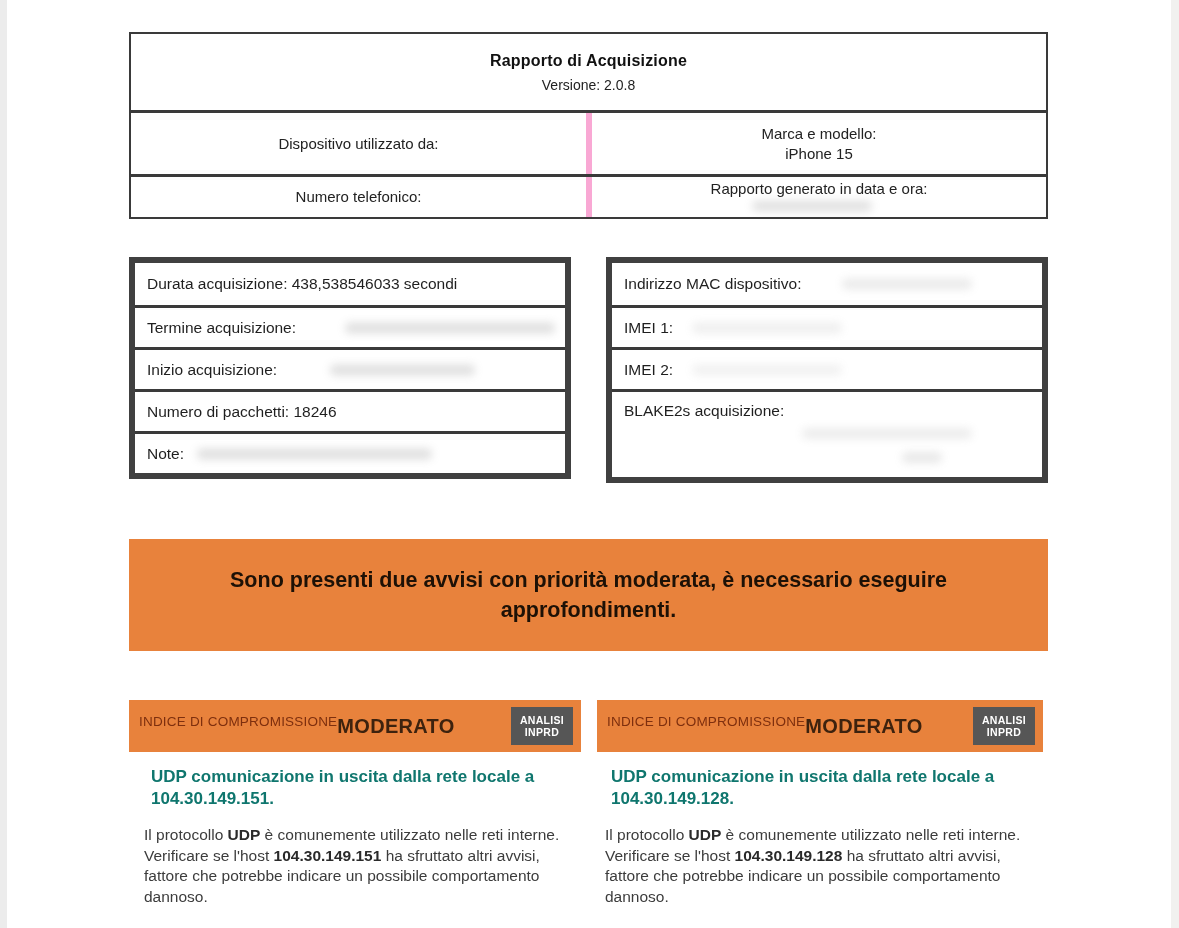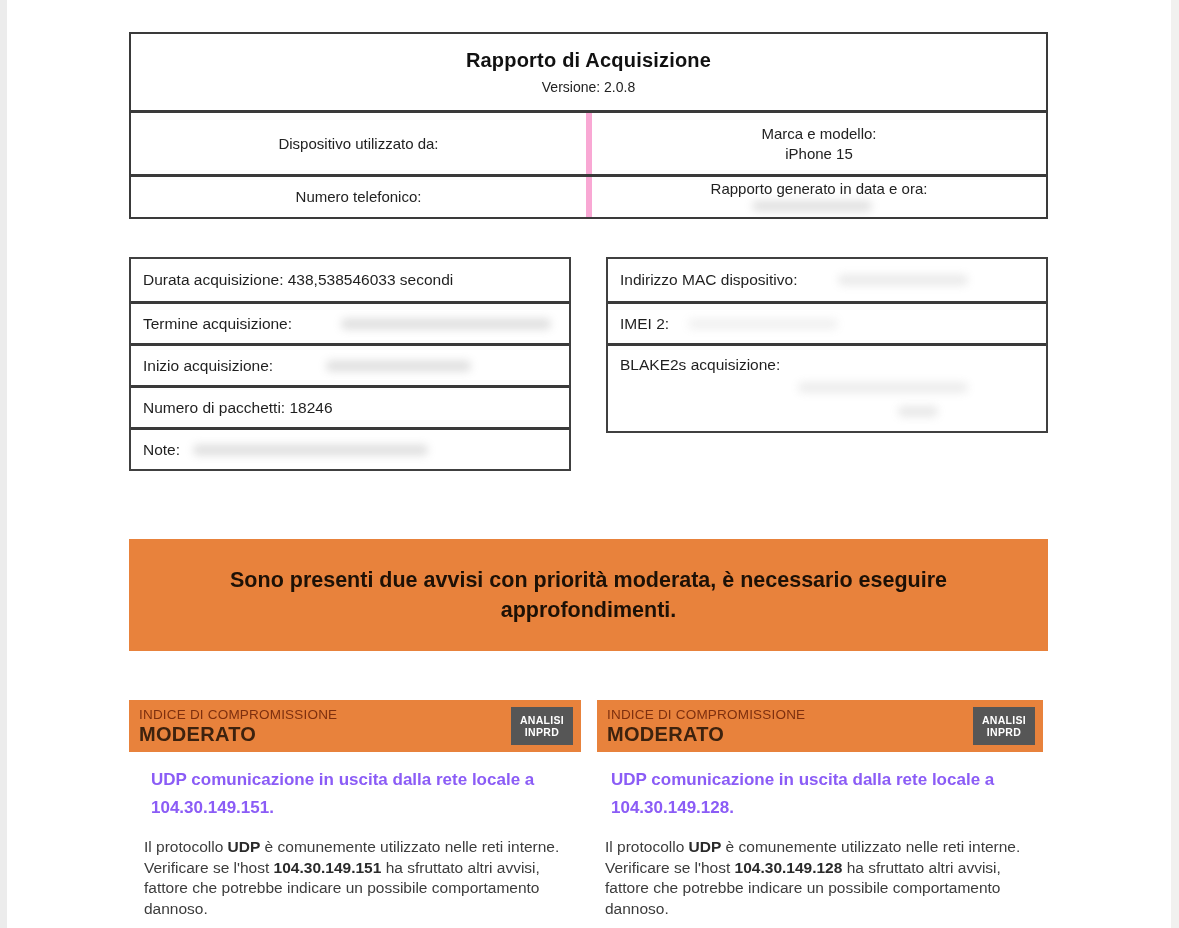--- a/index.html
+++ b/index.html
@@ -25,7 +25,7 @@
     height:76px; display:flex; flex-direction:column;
     align-items:center; justify-content:center; gap:7px;
   }
-  .t-title { font-size:20px; font-weight:bold; color:#111; letter-spacing:0.2px; }
+  .t-title { font-size:16px; font-weight:bold; color:#111; letter-spacing:0.2px; }
   .t-sub   { font-size:14px; color:#222; }
   .tr { display:flex; border-top:3px solid #3a3a3a; }
   .tr-2 { height:64px; }

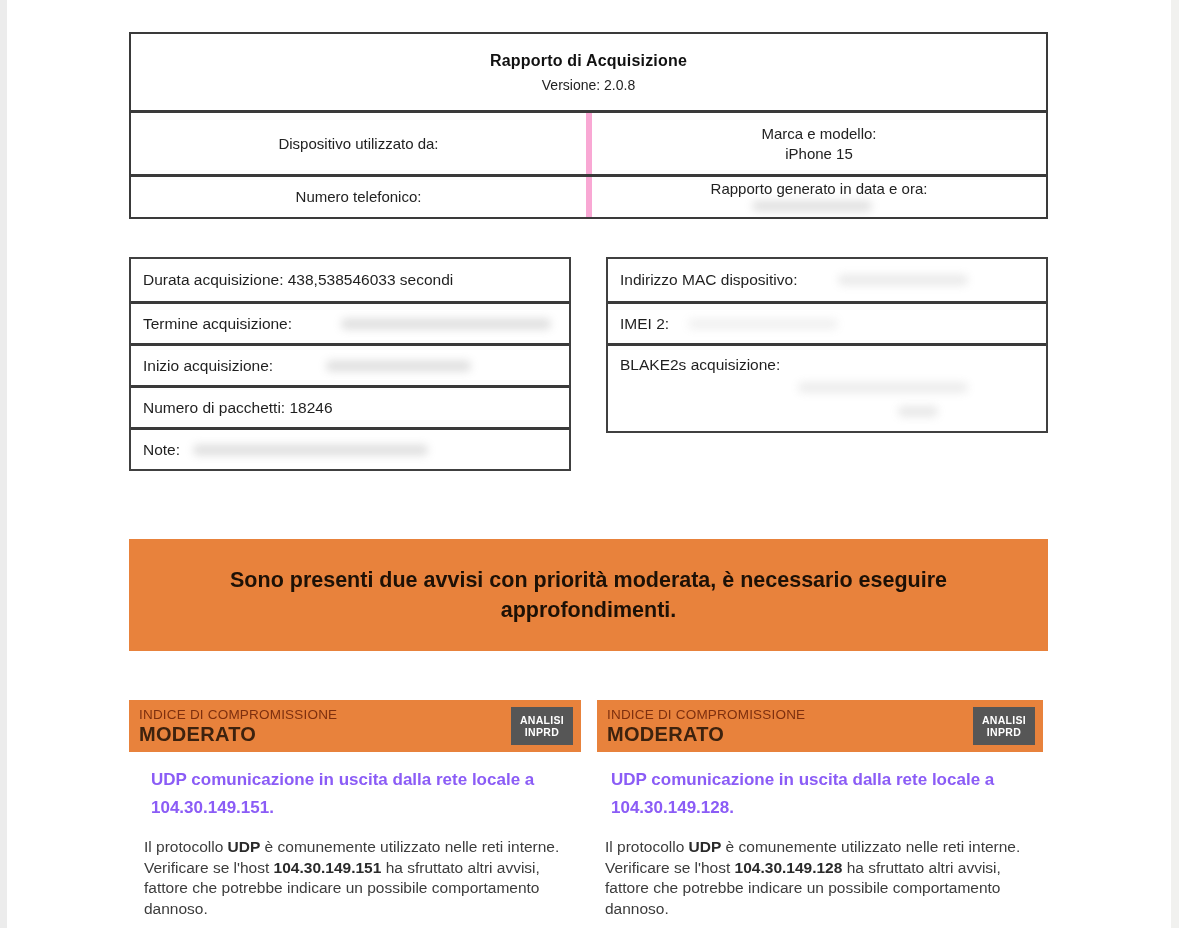--- a/index.html
+++ b/index.html
@@ -41,7 +41,7 @@
   
   .tbl-detail {
     position:absolute; top:257px; width:442px;
-    border:2px solid #404040; background:#fff;
+    border:6px solid #404040; background:#fff;
   }
   .tbl-left  { left:129px; }
   .tbl-right { left:606px; }

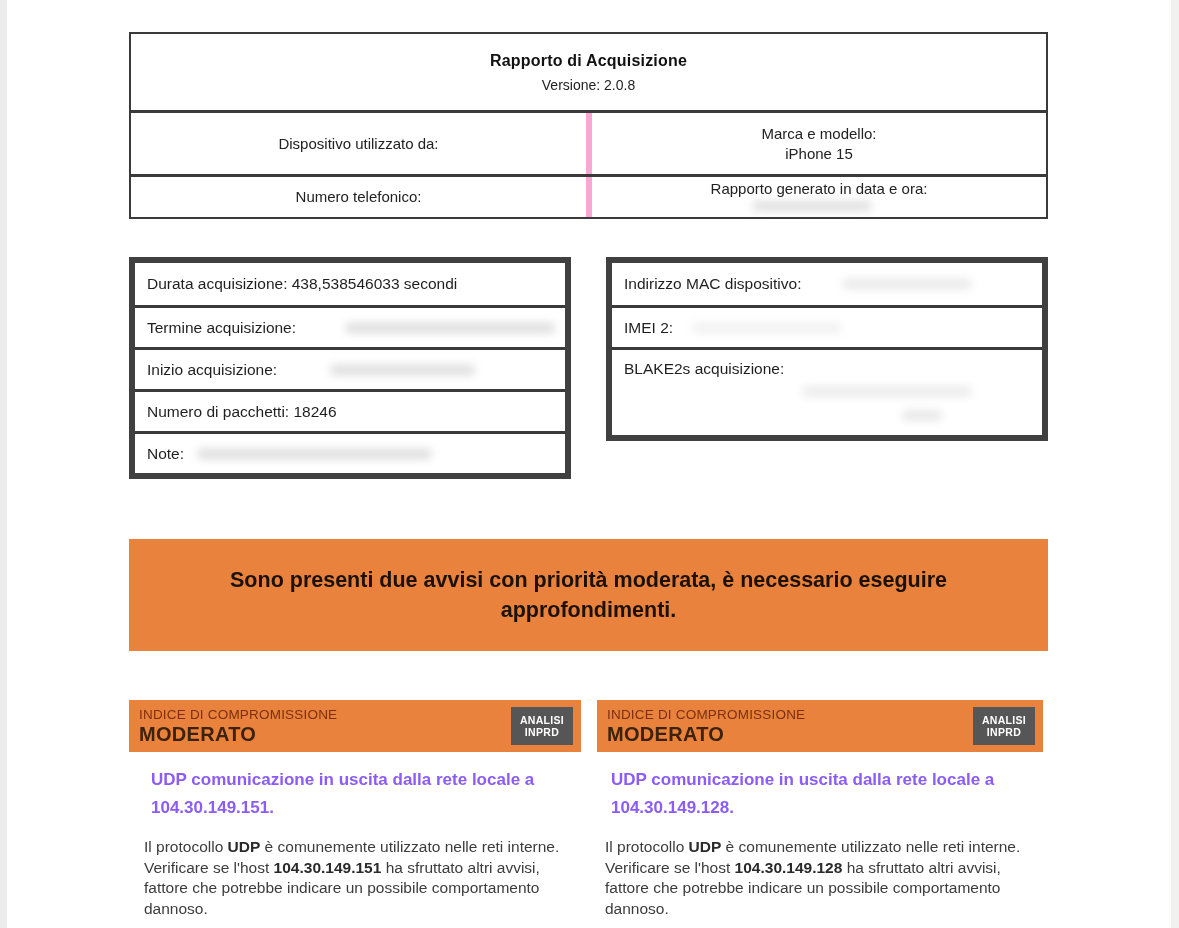--- a/index.html
+++ b/index.html
@@ -159,6 +159,10 @@
       <span class="smudge" style="left:230px; width:130px; opacity:0.18;"></span>
     </div>
     <div class="drow">
+      <span>IMEI 1:</span>
+      <span class="smudge" style="left:80px; width:150px; opacity:0.14;"></span>
+    </div>
+    <div class="drow">
       <span>IMEI 2:</span>
       <span class="smudge" style="left:80px; width:150px; opacity:0.12;"></span>
     </div>

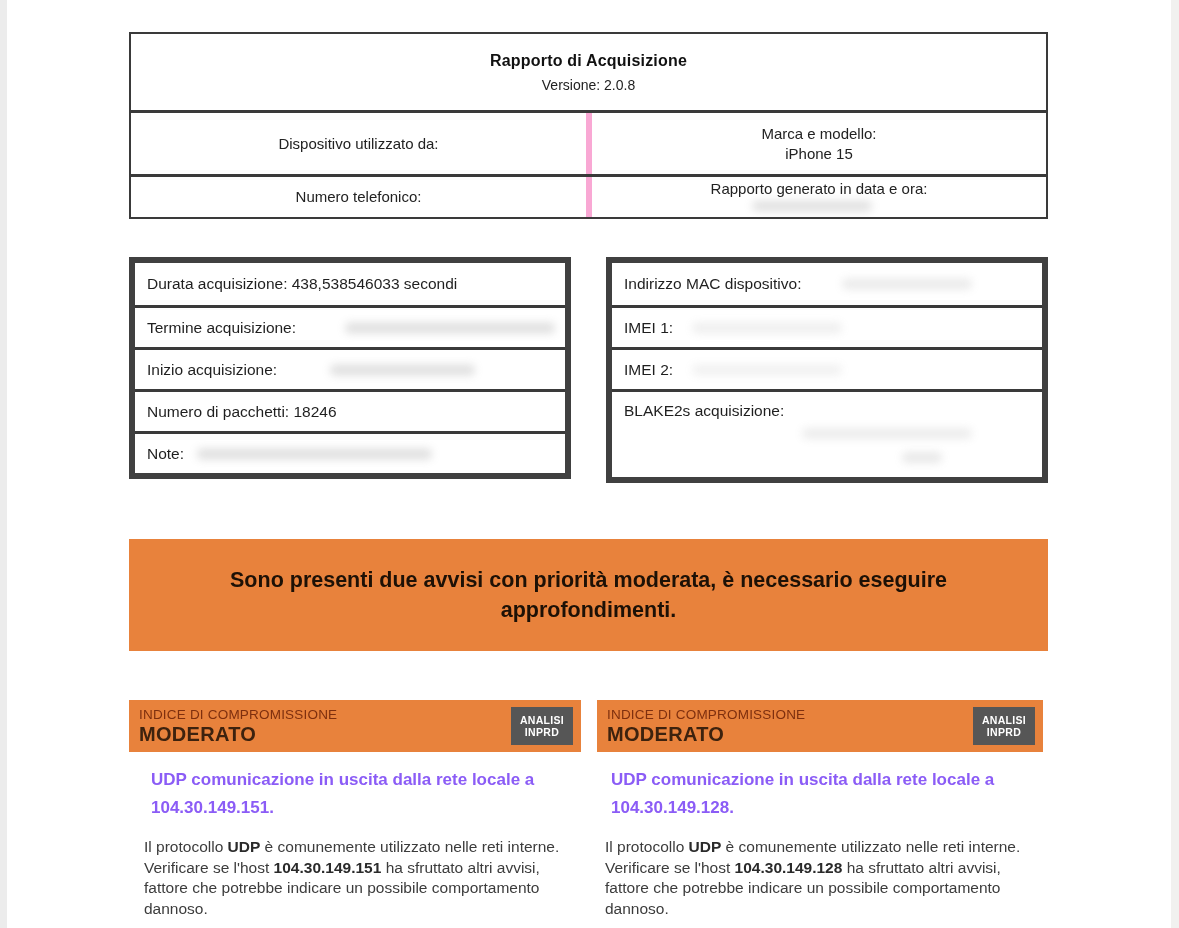--- a/index.html
+++ b/index.html
@@ -79,7 +79,7 @@
     display:flex; align-items:center; justify-content:space-between;
     padding:0 8px 0 10px;
   }
-  .idx-wrap { display:flex; flex-direction:column; justify-content:center; }
+  .idx-wrap { display:flex; justify-content:center; }
   .idx-label { font-size:13.5px; color:#7e2f0e; letter-spacing:0.2px; }
   .idx-level { font-size:20px; font-weight:bold; color:#3d220e; margin-top:1px; letter-spacing:0.3px; }
   .badge {

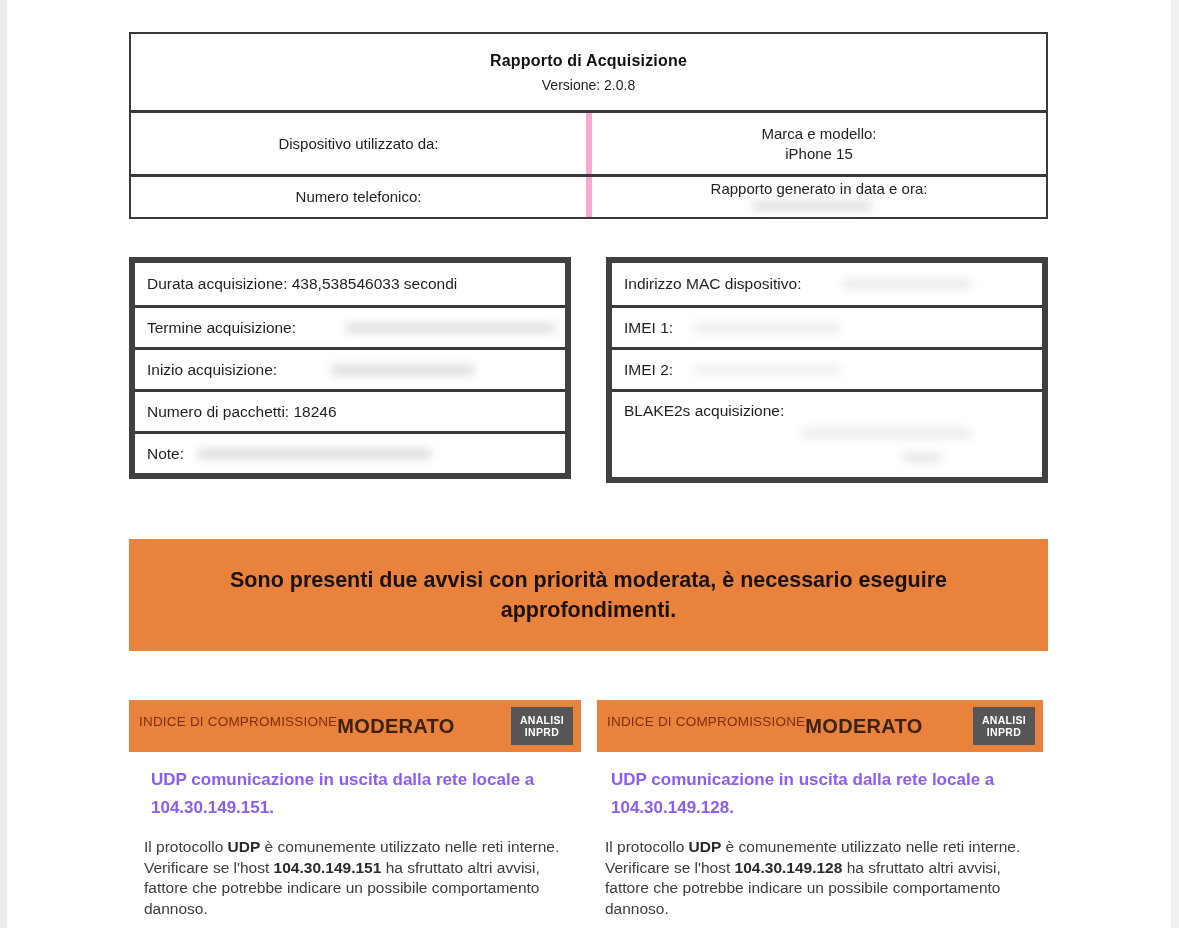--- a/index.html
+++ b/index.html
@@ -88,7 +88,7 @@
   }
   .card-heading {
     margin:14px 6px 0 22px;
-    font-size:17px; font-weight:bold; color:#8b5cf6; line-height:28px;
+    font-size:17px; font-weight:bold; color:#0f766e; line-height:22px;
   }
   .card-2 .card-heading { margin-left:14px; }
   .card-body {

